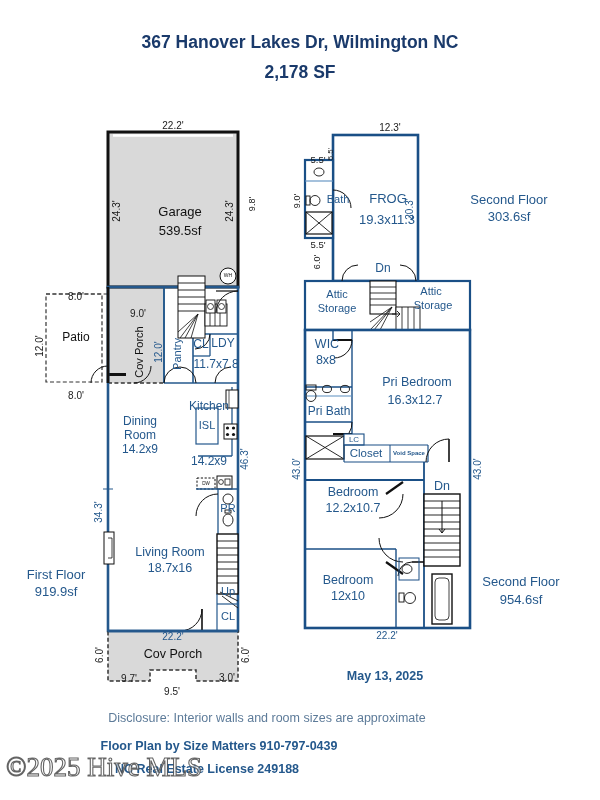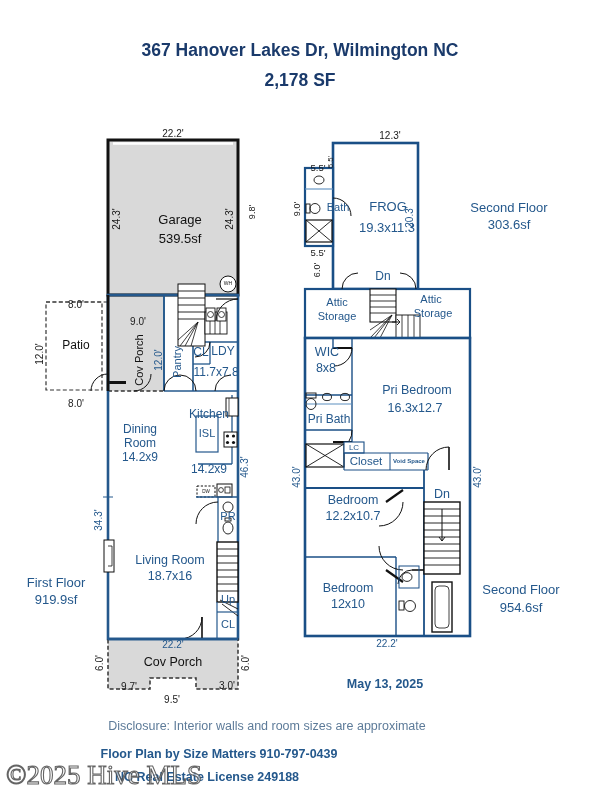--- a/index.html
+++ b/index.html
@@ -8,7 +8,7 @@
     font-family:"Liberation Sans", sans-serif;
     position:relative;overflow:hidden;
   }
-  #stage{position:absolute;left:0;top:12px;width:600px;height:608px;}
+  #stage{position:absolute;left:0;top:4px;width:600px;height:608px;}
   svg{display:block;}
   .ttl{fill:#1a3a6b;font-weight:bold;font-family:"Liberation Sans",sans-serif;}
   .bluetxt{fill:#24588c;font-family:"Liberation Sans",sans-serif;}

